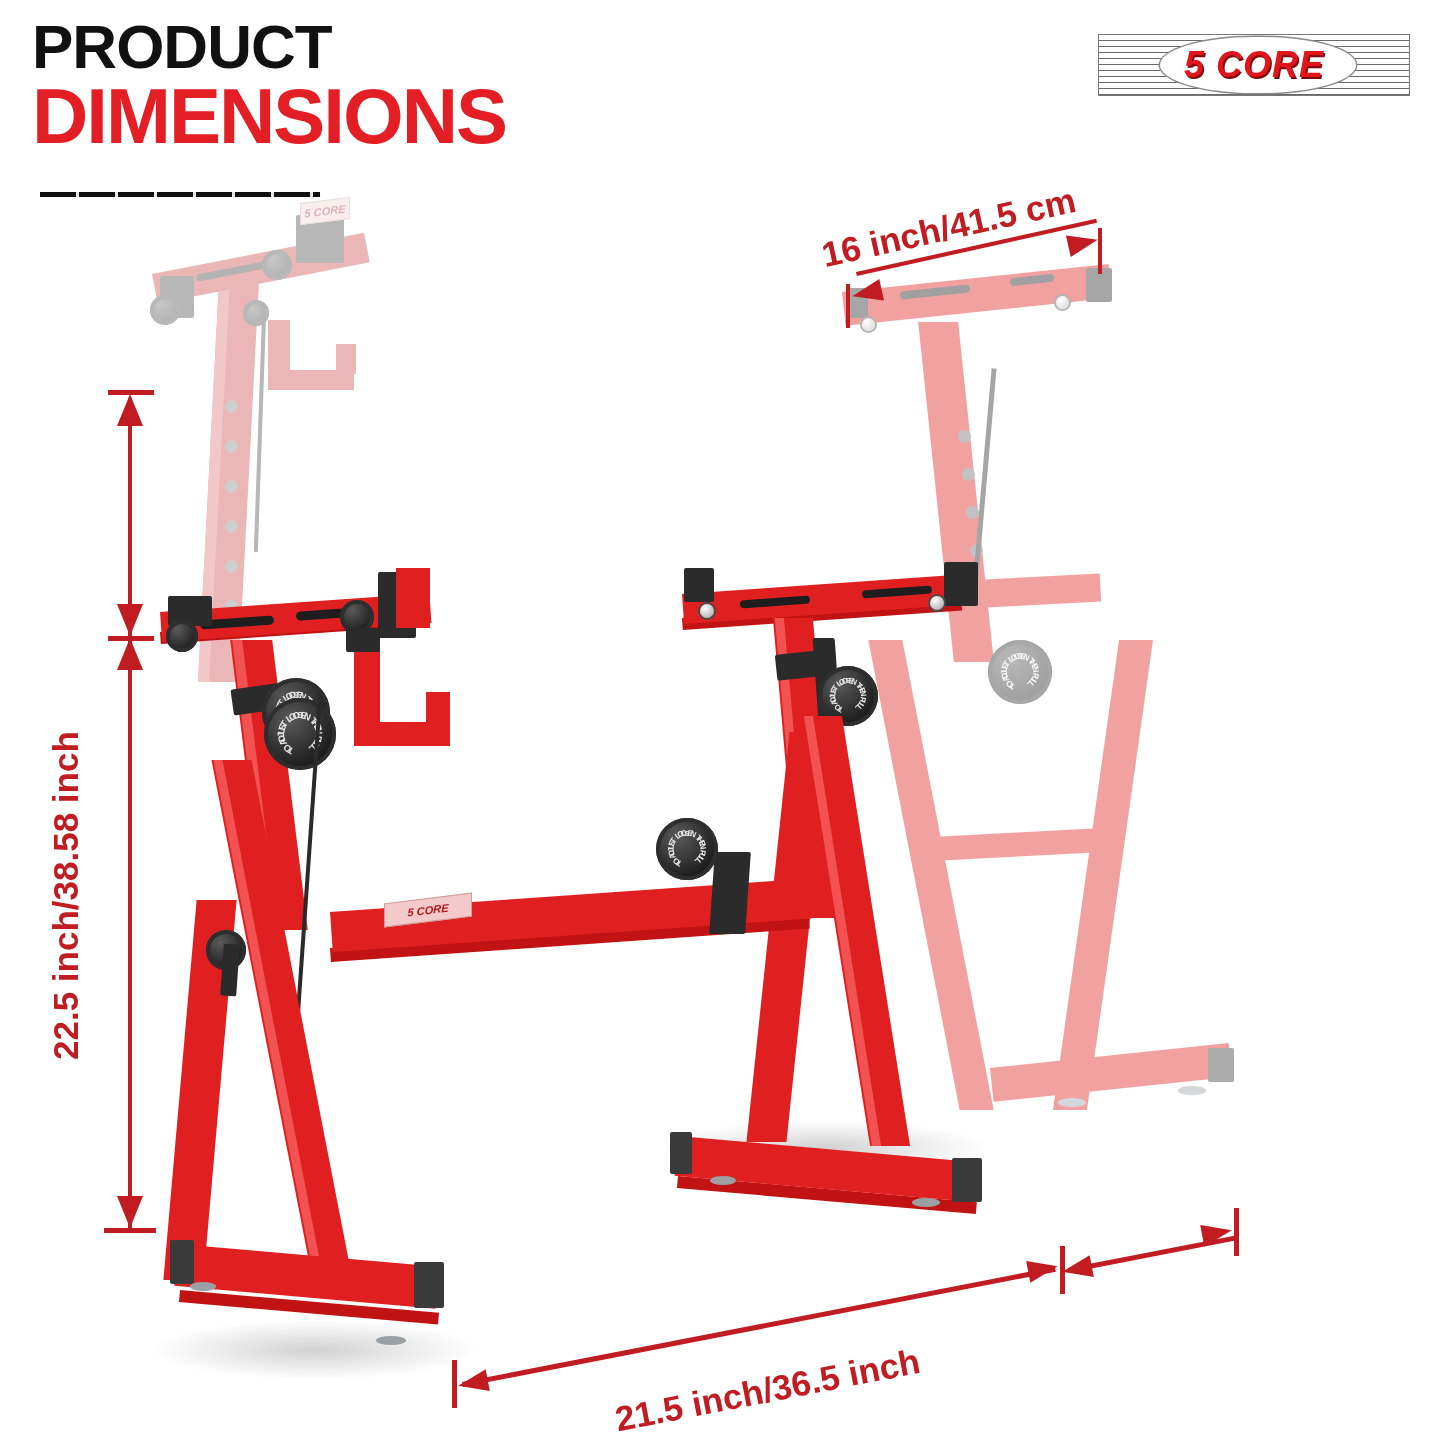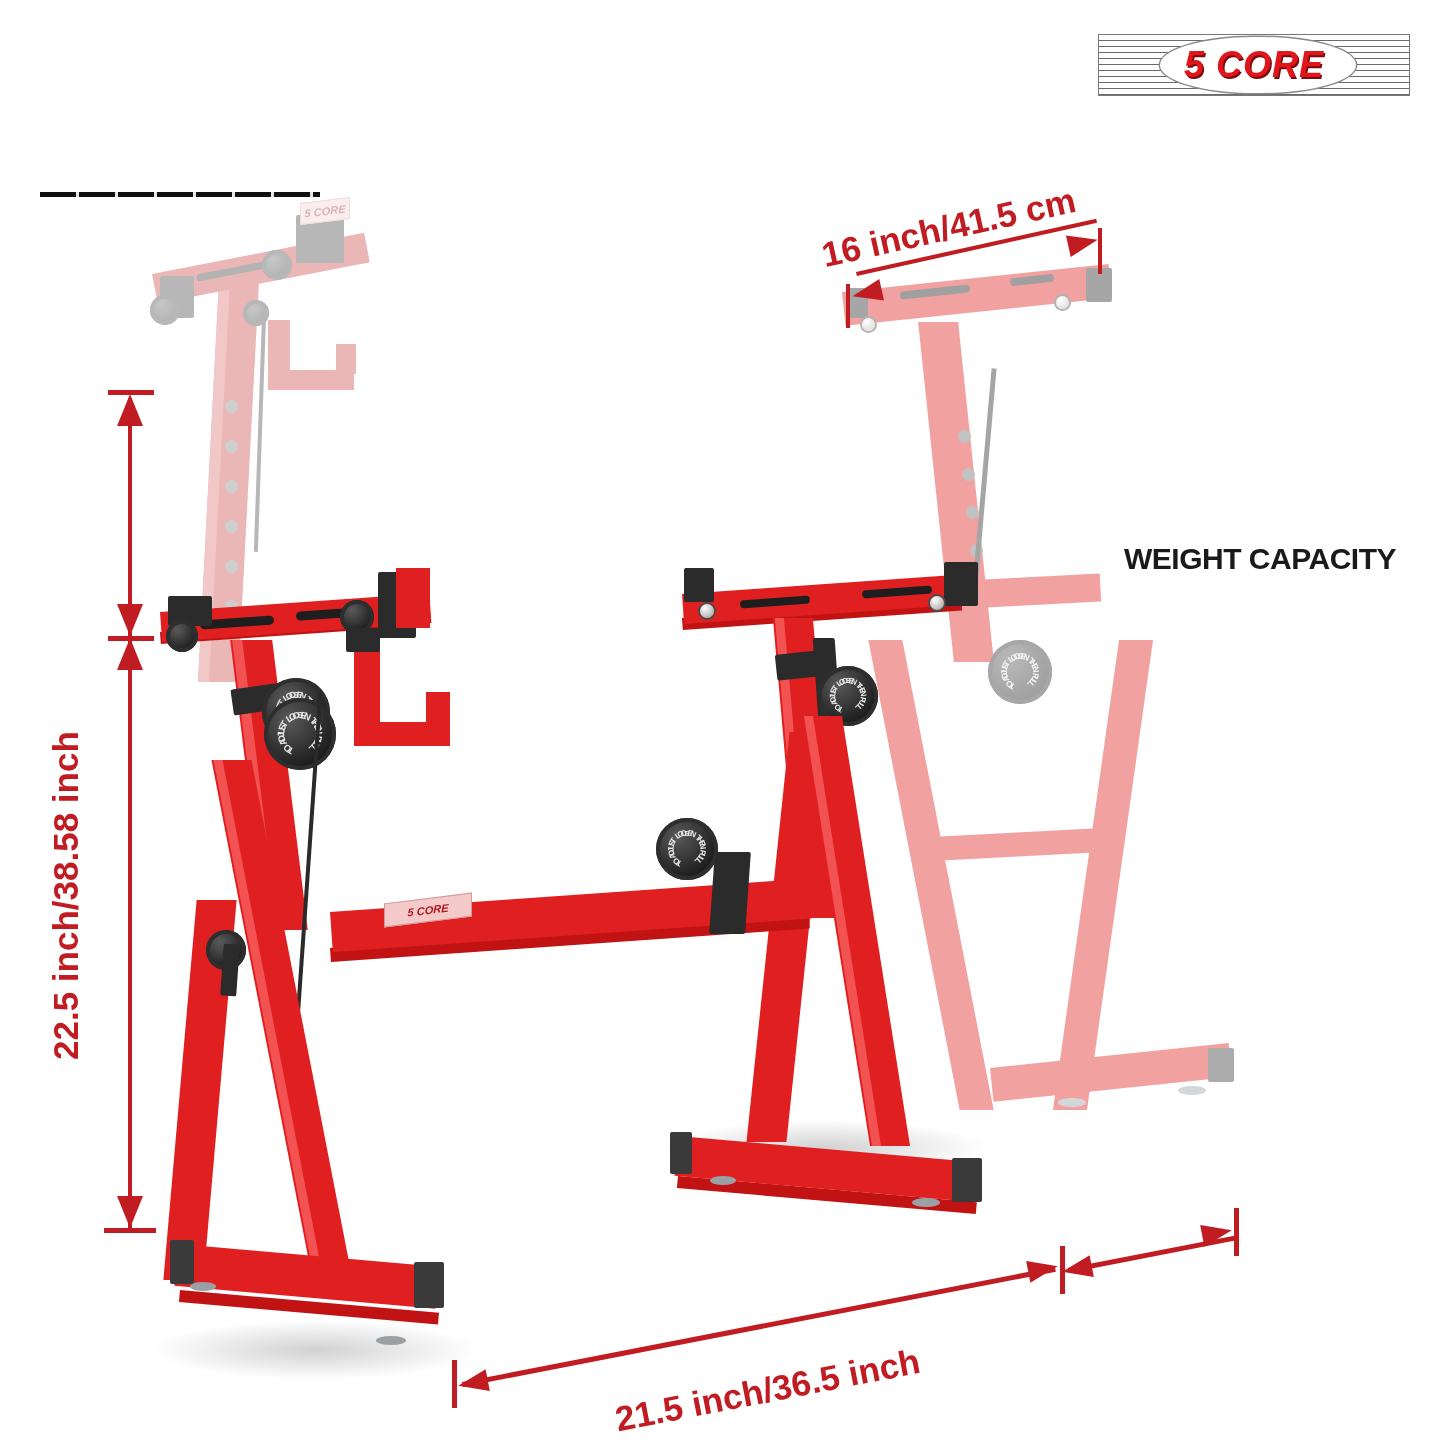--- a/index.html
+++ b/index.html
@@ -78,6 +78,10 @@
 
 <div class="stage">
 
+  <div class="hd">
+    <div class="hd-1">PRODUCT</div>
+    <div class="hd-2">DIMENSIONS</div>
+  </div>
   <div class="hd-rule"></div>
 
   <div class="logo">

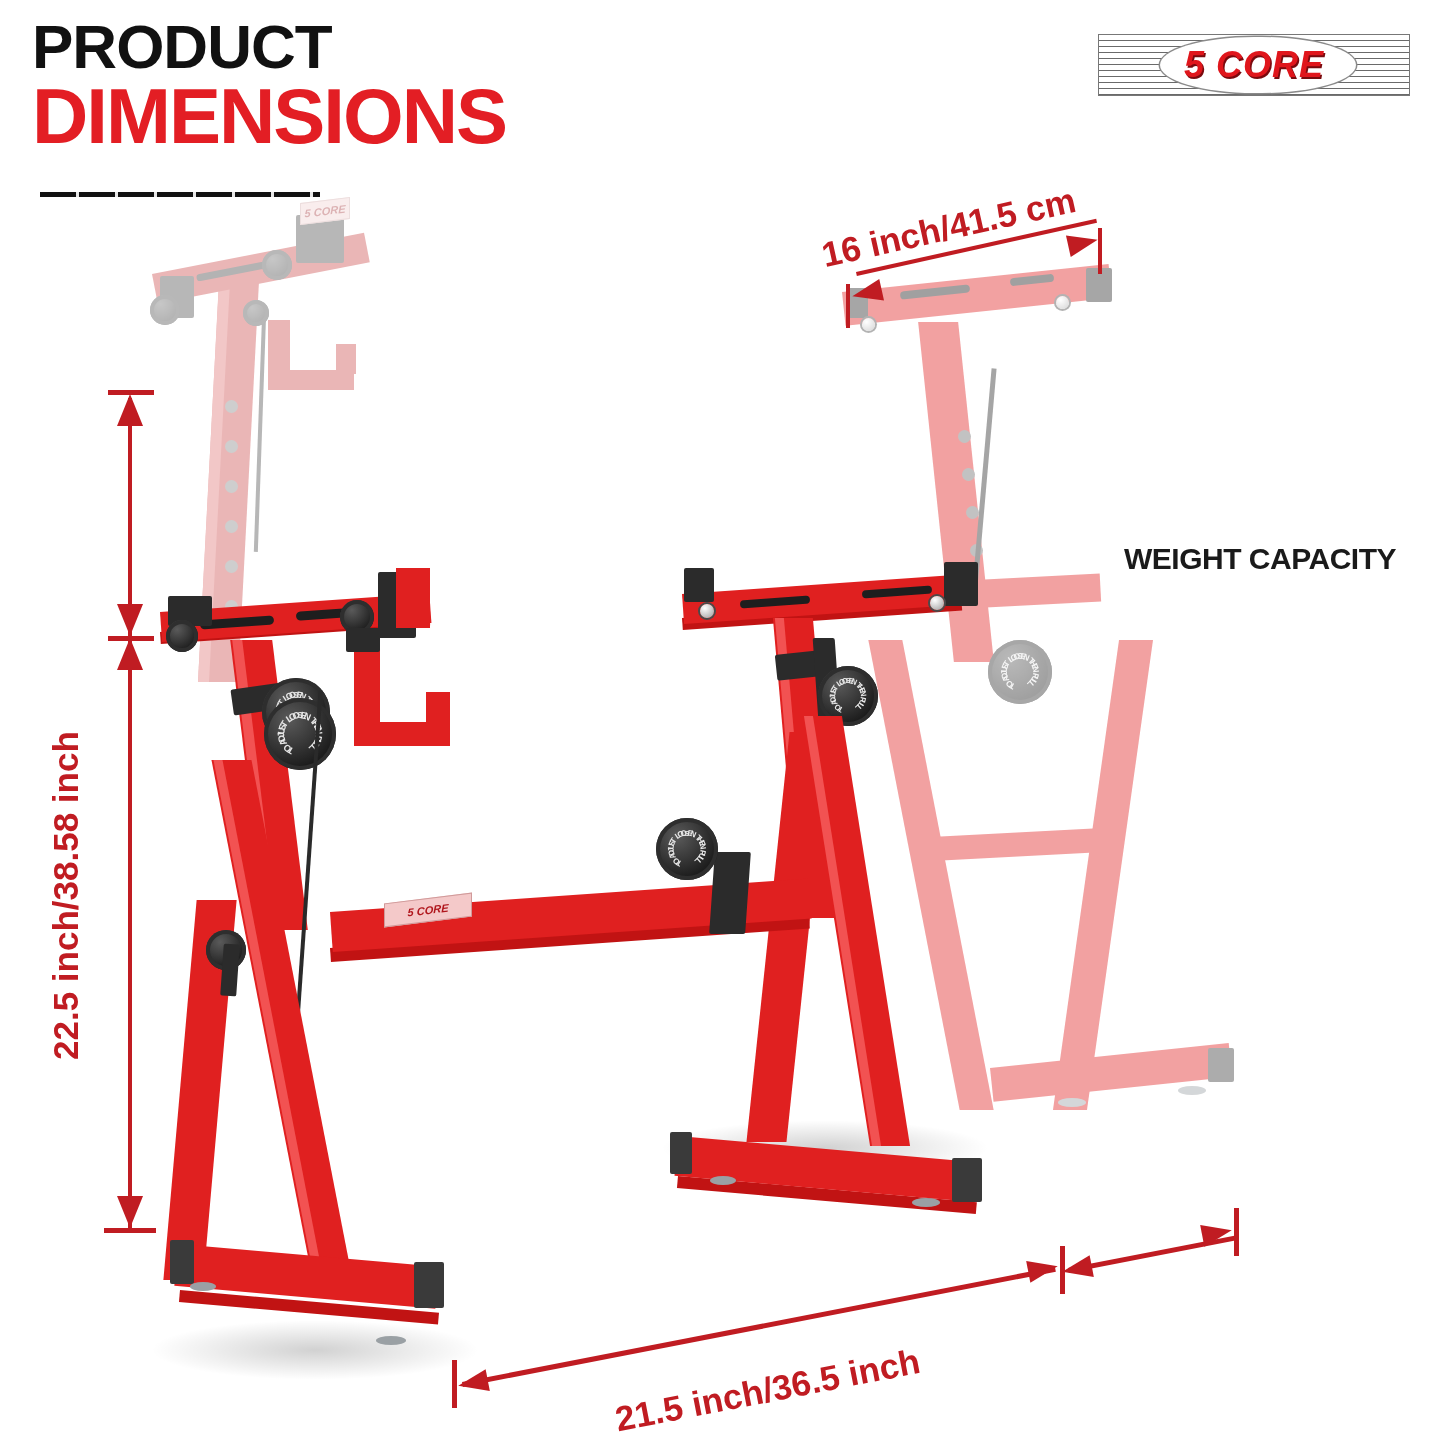--- a/index.html
+++ b/index.html
@@ -91,7 +91,6 @@
   </div>
 
   <div class="wcap">
-    <div class="wcap-sub">WEIGHT CAPACITY</div>
   </div>
 
   <div class="stand ghost" style="left:0;top:0;">

